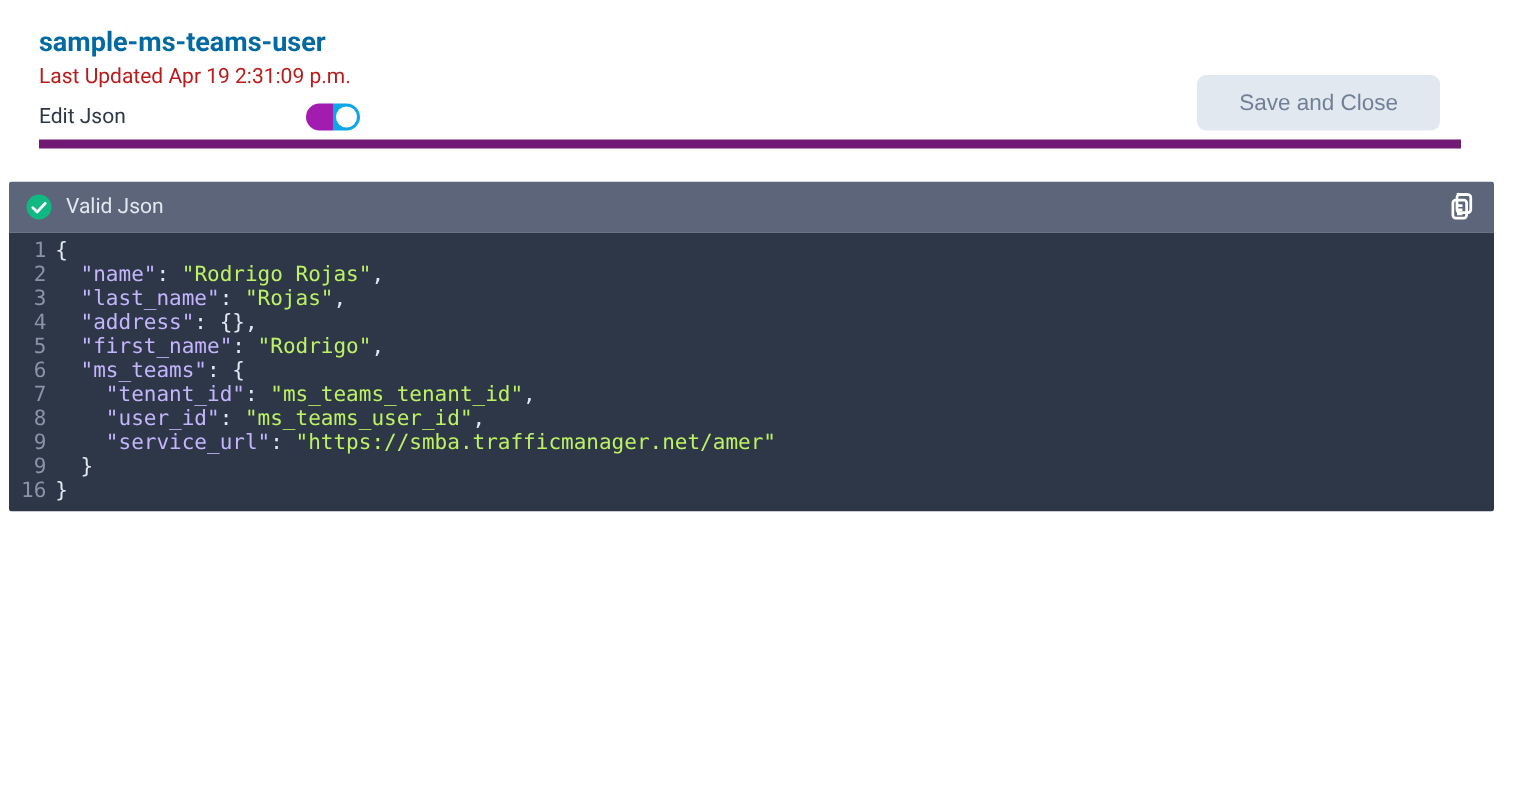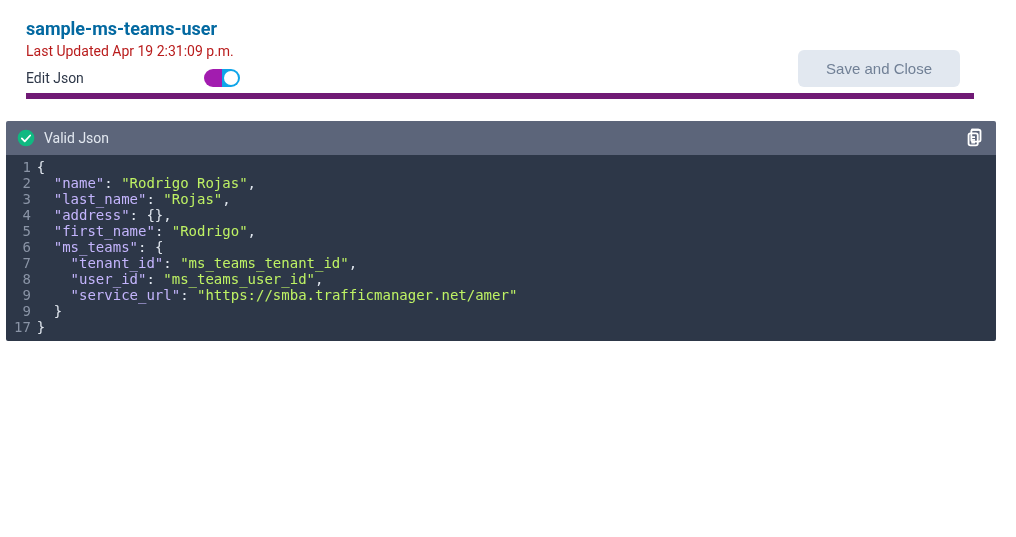--- a/index.html
+++ b/index.html
@@ -95,7 +95,7 @@
           <div>8</div>
           <div>9</div>
           <div>9</div>
-          <div>17</div>
+          <div>16</div>
         </div>
       <div class="code" id="code"><div><span class="tok-brace">{</span></div><div><span class="tok-punc">  </span><span class="tok-key">"name"</span><span class="tok-punc">: </span><span class="tok-str">"Rodrigo Rojas"</span><span class="tok-punc">,</span></div><div><span class="tok-punc">  </span><span class="tok-key">"last_name"</span><span class="tok-punc">: </span><span class="tok-str">"Rojas"</span><span class="tok-punc">,</span></div><div><span class="tok-punc">  </span><span class="tok-key">"address"</span><span class="tok-punc">: </span><span class="tok-brace">{}</span><span class="tok-punc">,</span></div><div><span class="tok-punc">  </span><span class="tok-key">"first_name"</span><span class="tok-punc">: </span><span class="tok-str">"Rodrigo"</span><span class="tok-punc">,</span></div><div><span class="tok-punc">  </span><span class="tok-key">"ms_teams"</span><span class="tok-punc">: </span><span class="tok-brace">{</span></div><div><span class="tok-punc">    </span><span class="tok-key">"tenant_id"</span><span class="tok-punc">: </span><span class="tok-str">"ms_teams_tenant_id"</span><span class="tok-punc">,</span></div><div><span class="tok-punc">    </span><span class="tok-key">"user_id"</span><span class="tok-punc">: </span><span class="tok-str">"ms_teams_user_id"</span><span class="tok-punc">,</span></div><div><span class="tok-punc">    </span><span class="tok-key">"service_url"</span><span class="tok-punc">: </span><span class="tok-str">"https://smba.trafficmanager.net/amer"</span></div><div><span class="tok-punc">  </span><span class="tok-brace">}</span></div><div><span class="tok-brace">}</span></div></div>
     </div>

